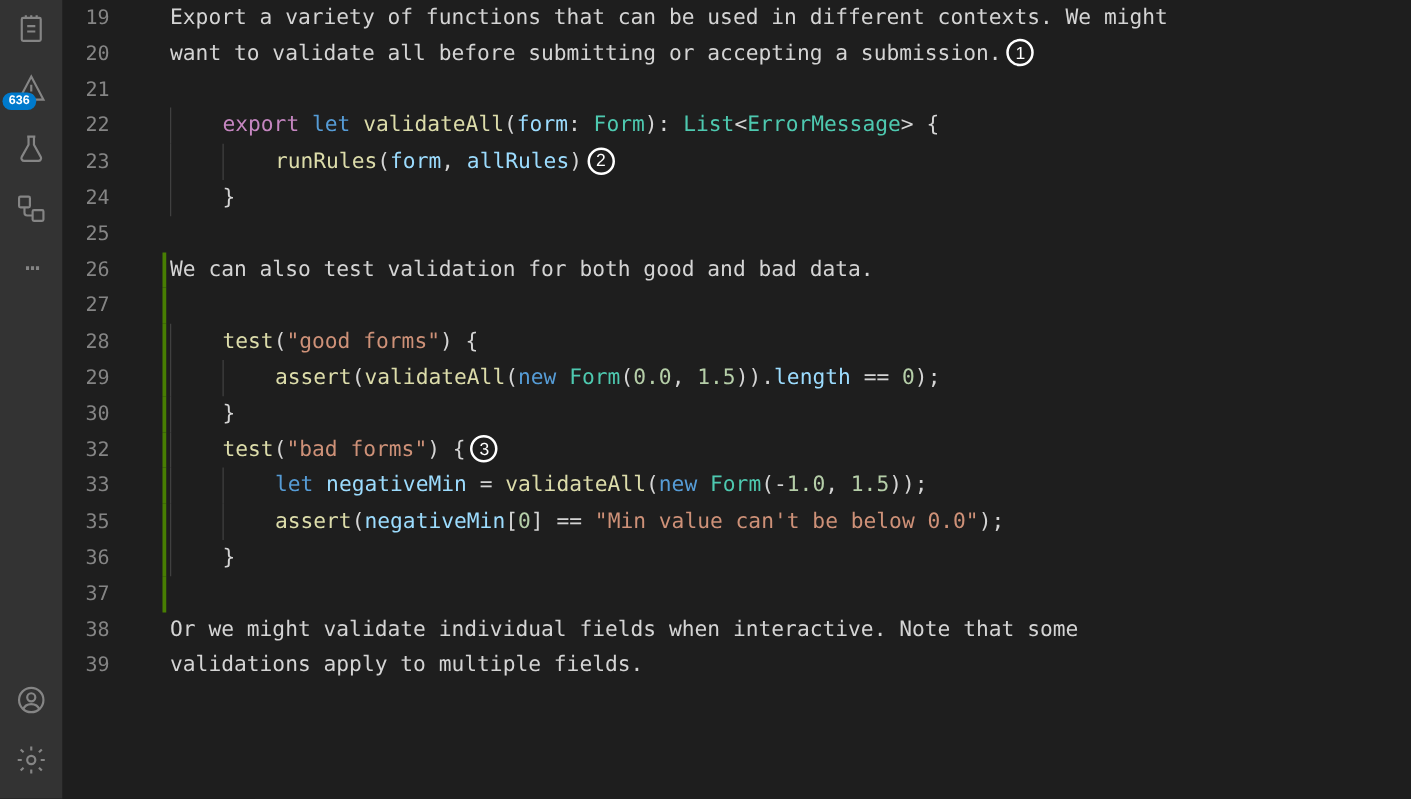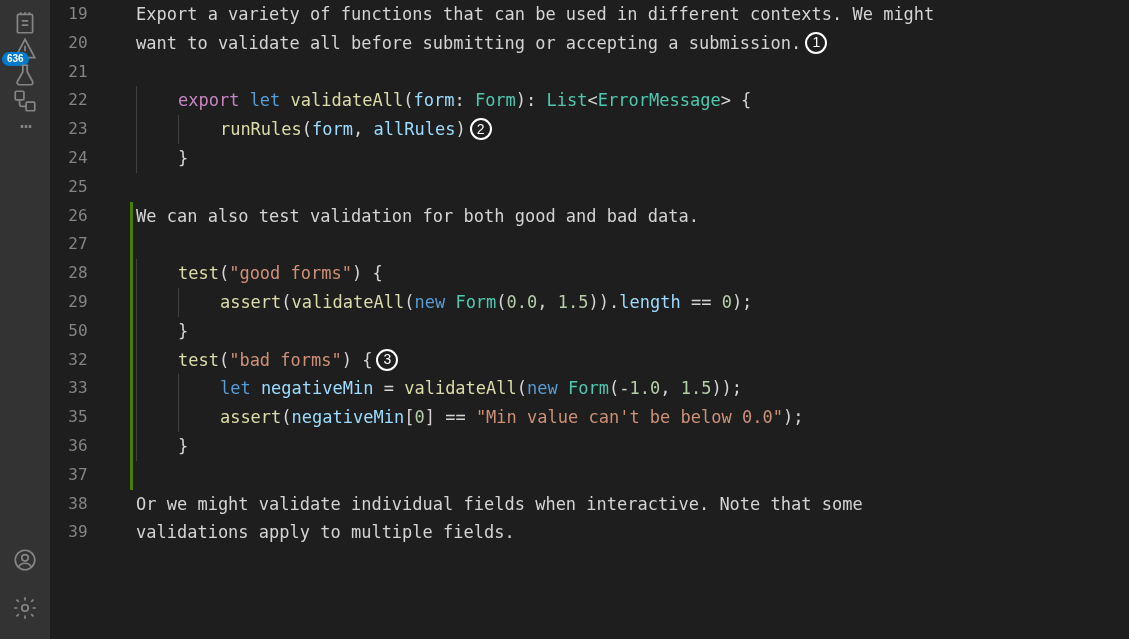--- a/index.html
+++ b/index.html
@@ -41,7 +41,7 @@
     align-items:center;
     padding-top:10px;
   }
-  .activity-top { flex:1; display:flex; flex-direction:column; align-items:center; }
+  .activity-top { flex:1; display:flex; flex-direction:column; align-items:center; gap:22px; }
   .activity-bottom { display:flex; flex-direction:column; align-items:center; gap:22px; padding-bottom:18px;}
   .icon { width:26px; height:26px; color:#858585; position:relative; cursor:pointer; }
   .icon svg { width:100%; height:100%; stroke:currentColor; fill:none; stroke-width:1.6; }

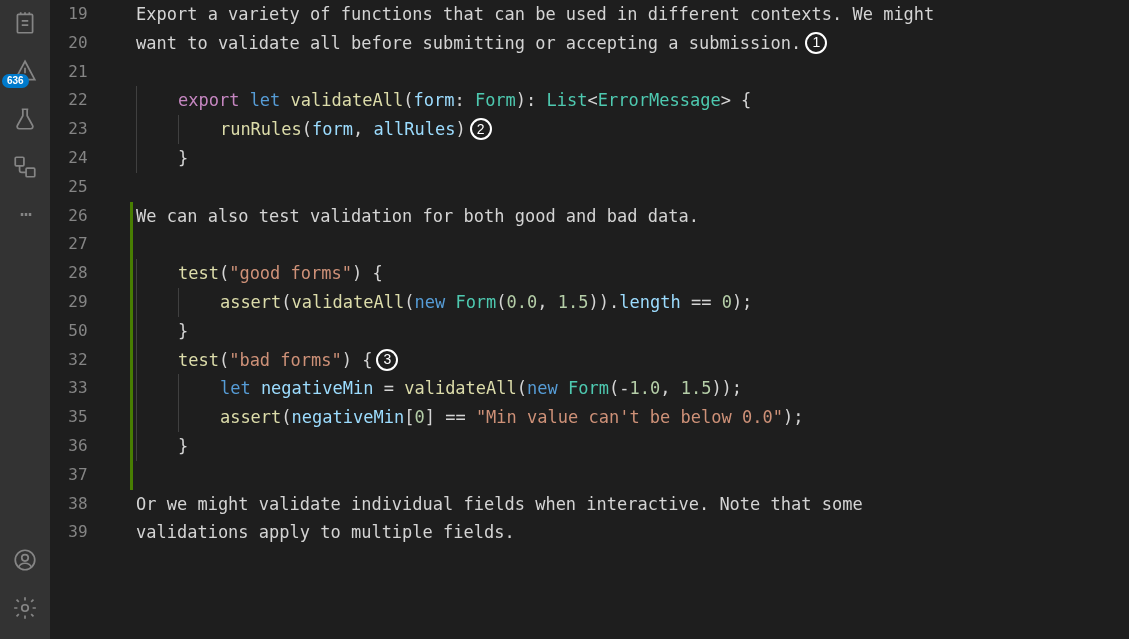--- a/index.html
+++ b/index.html
@@ -259,7 +259,7 @@
           <div class="code"><span class="indent-guide">    </span><span class="indent-guide">    </span><span class="fn">assert</span><span class="pt">(</span><span class="fn">validateAll</span><span class="pt">(</span><span class="kw2">new</span><span> </span><span class="ty">Form</span><span class="pt">(</span><span class="num-lit">0.0</span><span class="pt">, </span><span class="num-lit">1.5</span><span class="pt">))</span><span class="pt">.</span><span class="vr">length</span><span class="pt"> == </span><span class="num-lit">0</span><span class="pt">);</span></div>
         </div>
         <div class="line">
-          <div class="num">50</div>
+          <div class="num">30</div>
           <div class="git-bar mod"></div>
           <div class="code"><span class="indent-guide">    </span><span class="pt">}</span></div>
         </div>

